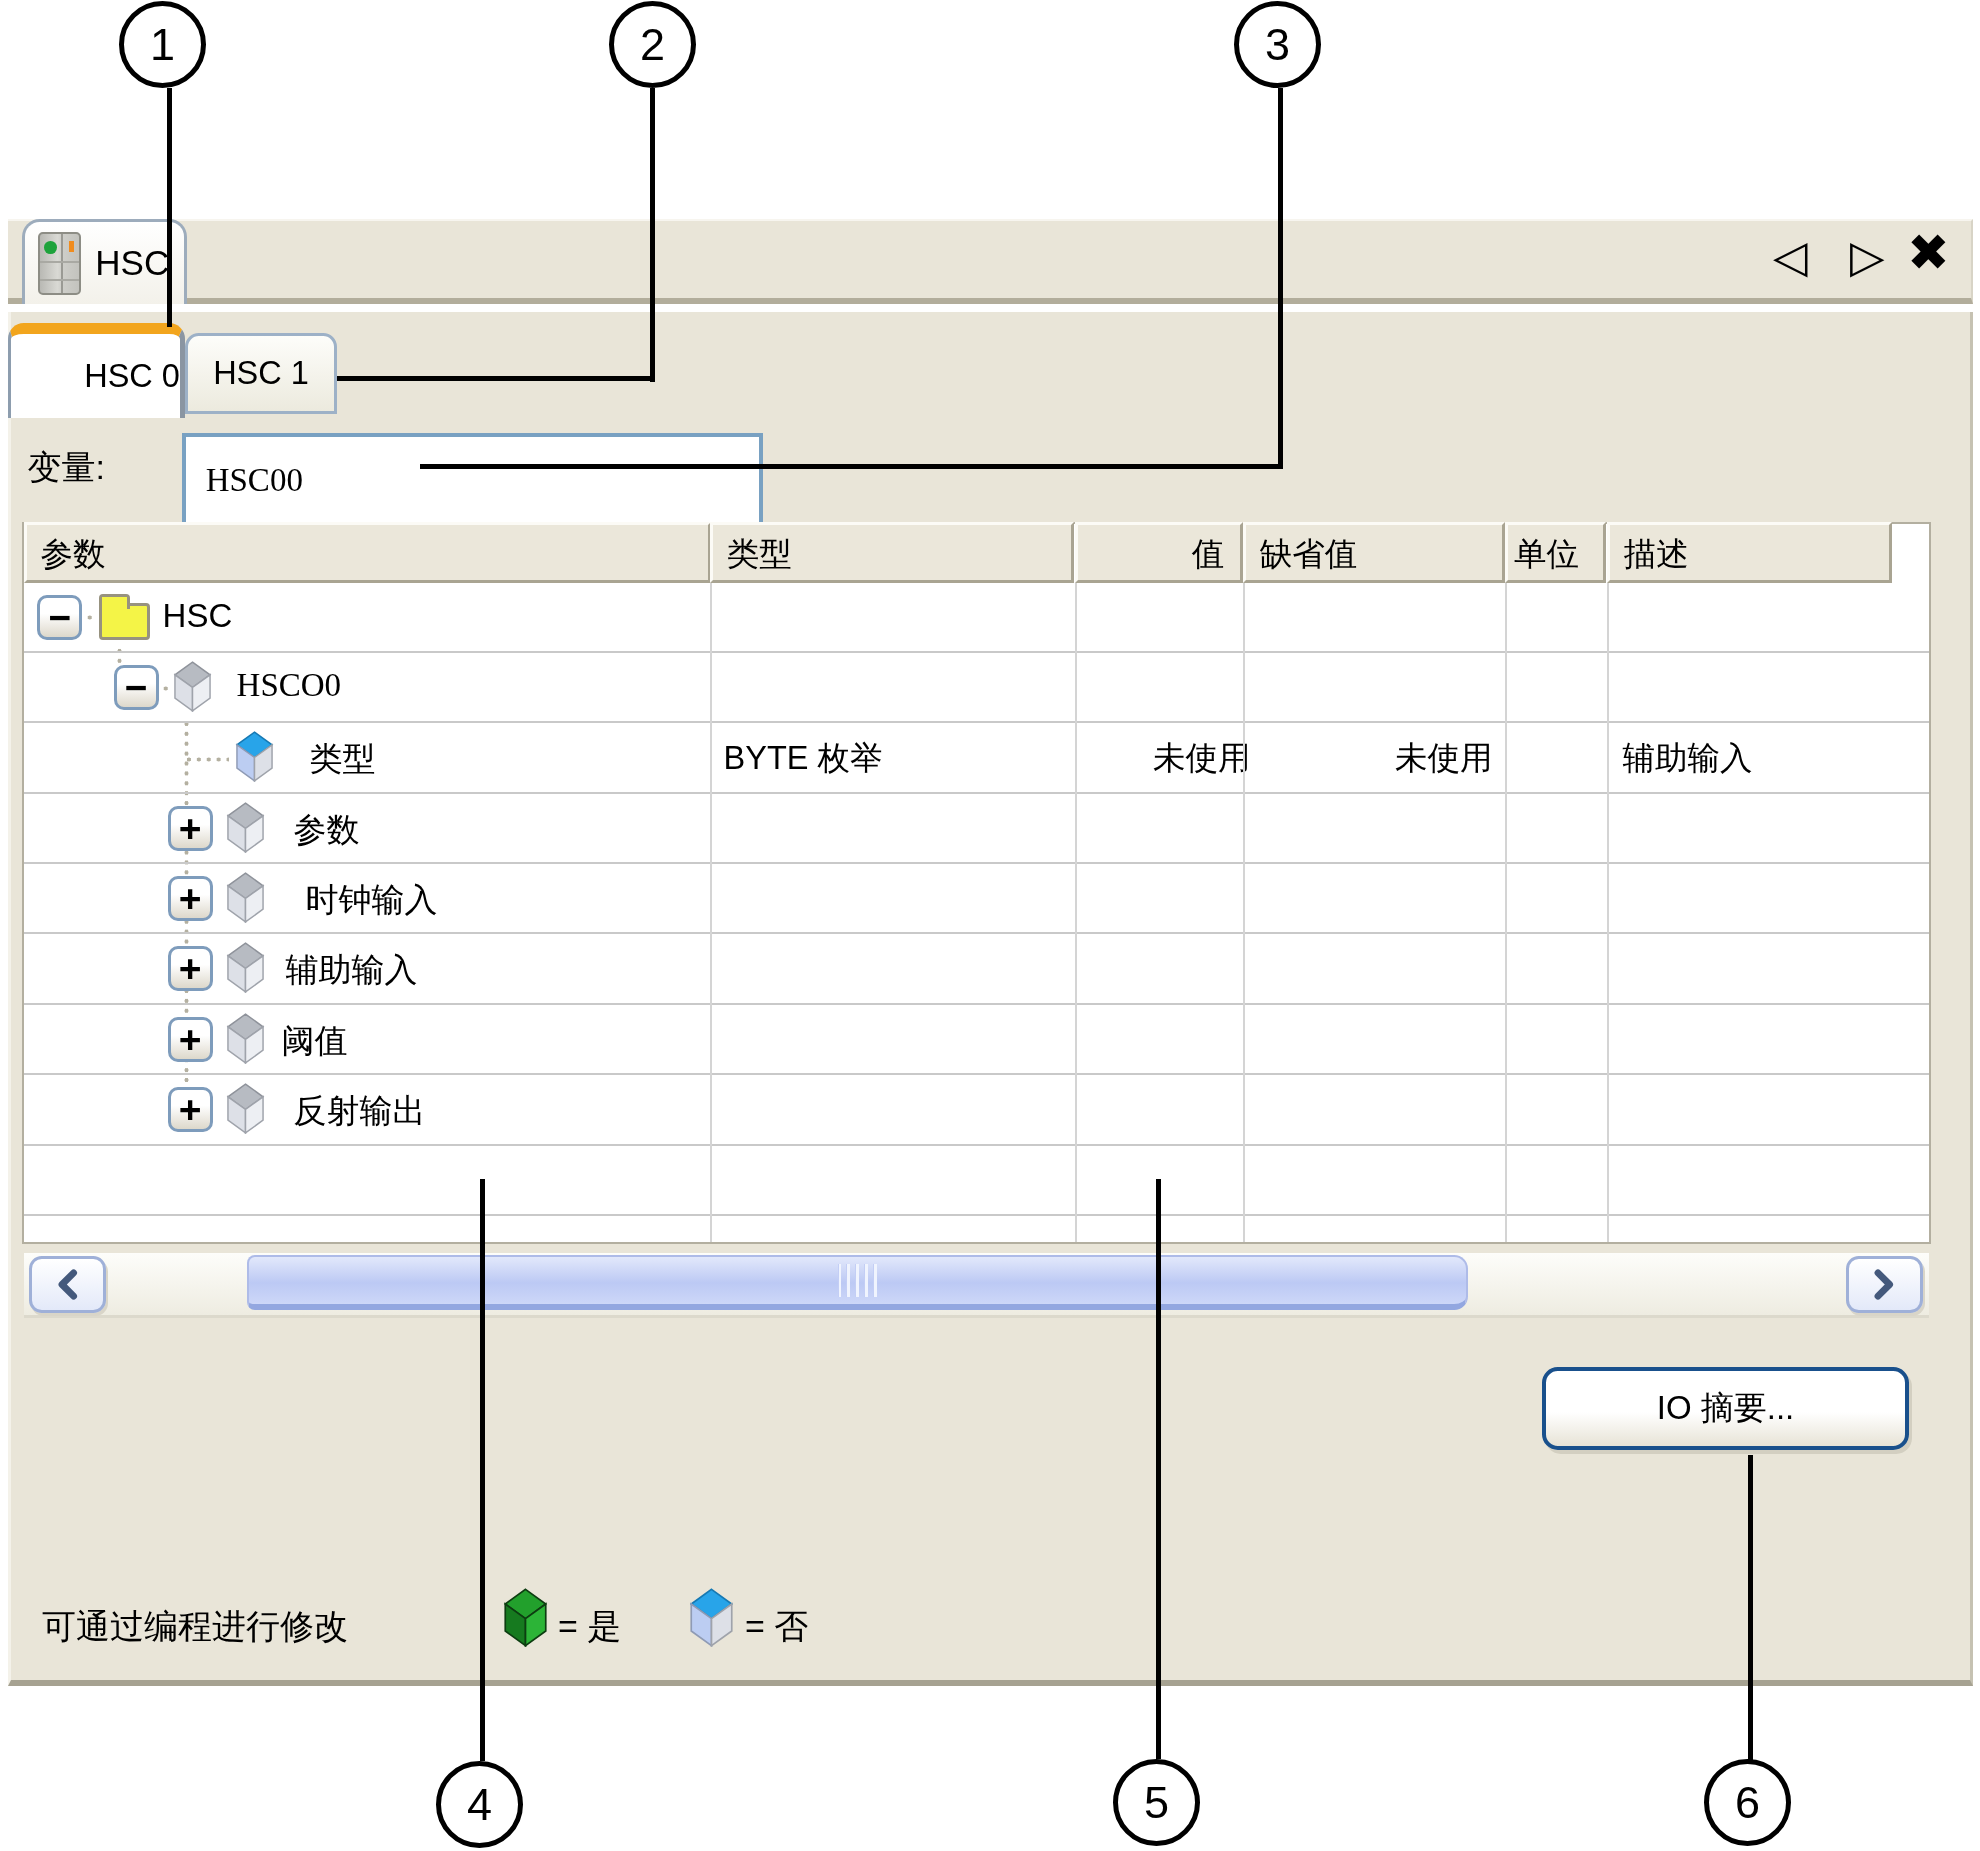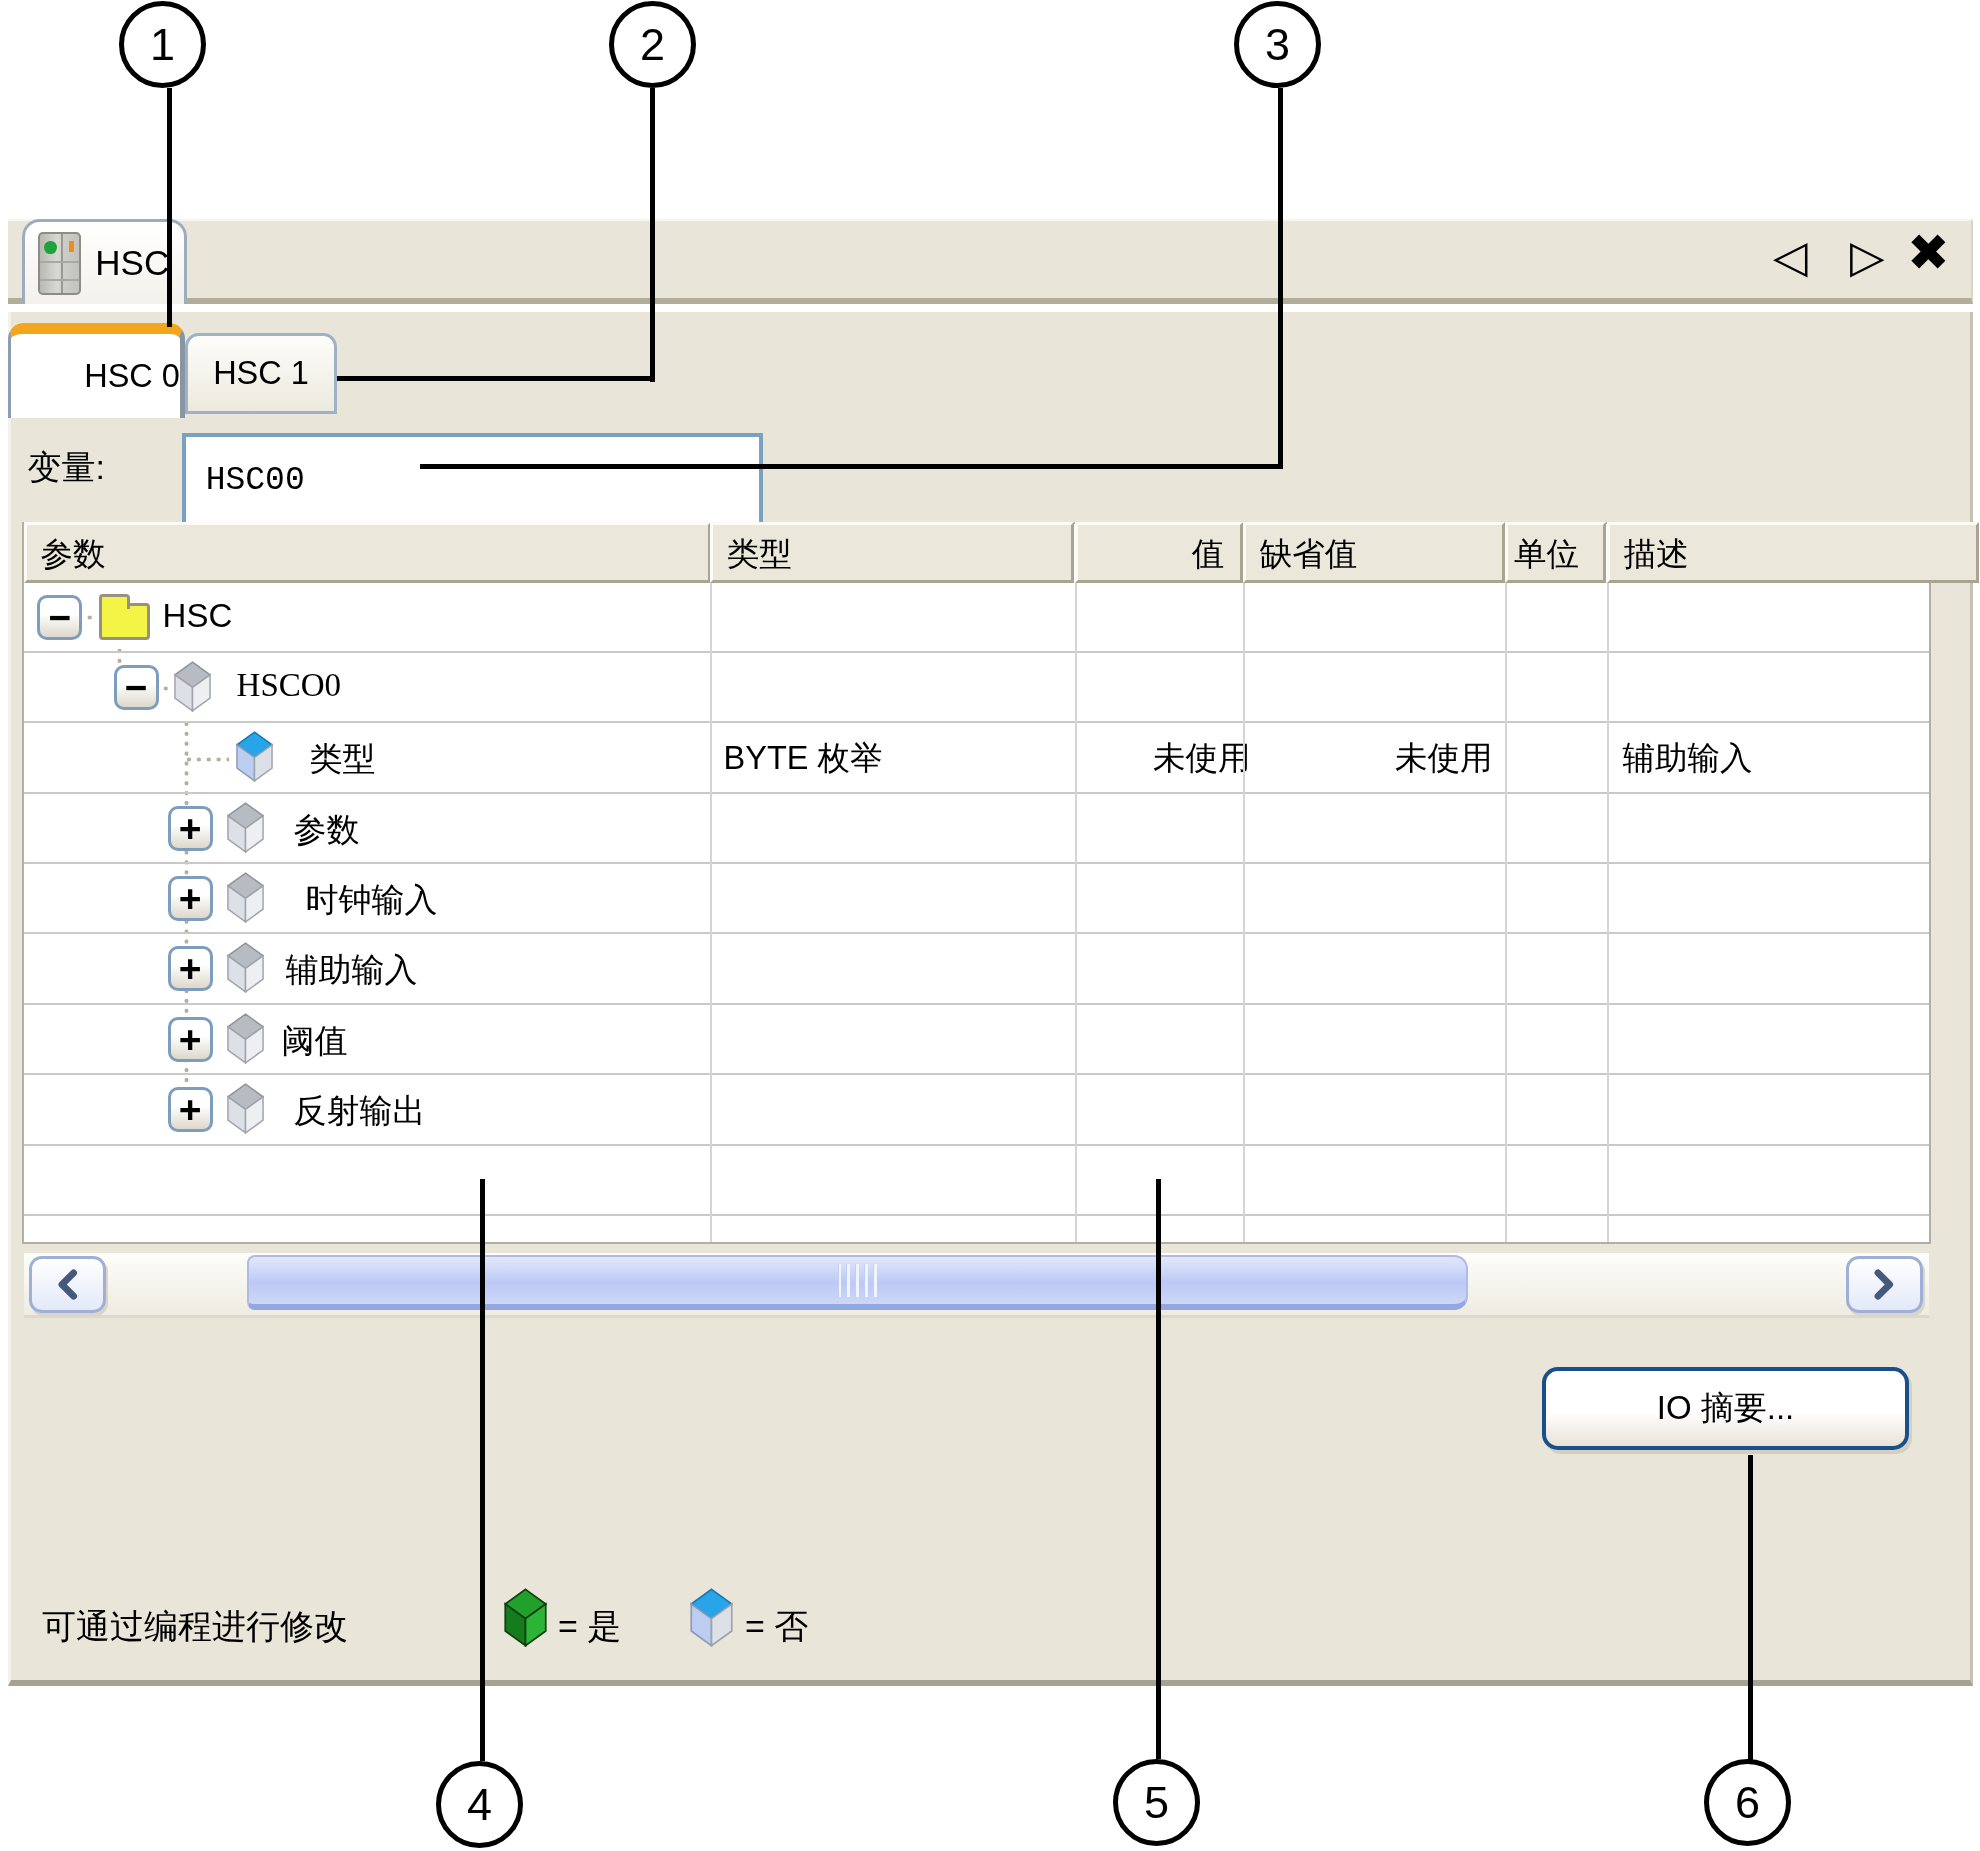--- a/index.html
+++ b/index.html
@@ -46,7 +46,7 @@
   
   .varlabel { left:27.6px; top:445px; font-size:34px; }
   .varinput { left:182px; top:433px; width:581px; height:94px; border:4.9px solid #79a1c2; background:#fff;
-              font-size:33px; padding-left:19.7px; font-family:Liberation Mono, monospace; }
+              font-size:33px; padding-left:19.7px; font-family:Liberation Serif, serif; }
 
   
   .tablewrap { left:21.7px; top:522px; width:1909px; height:722px; background:#ffffff;

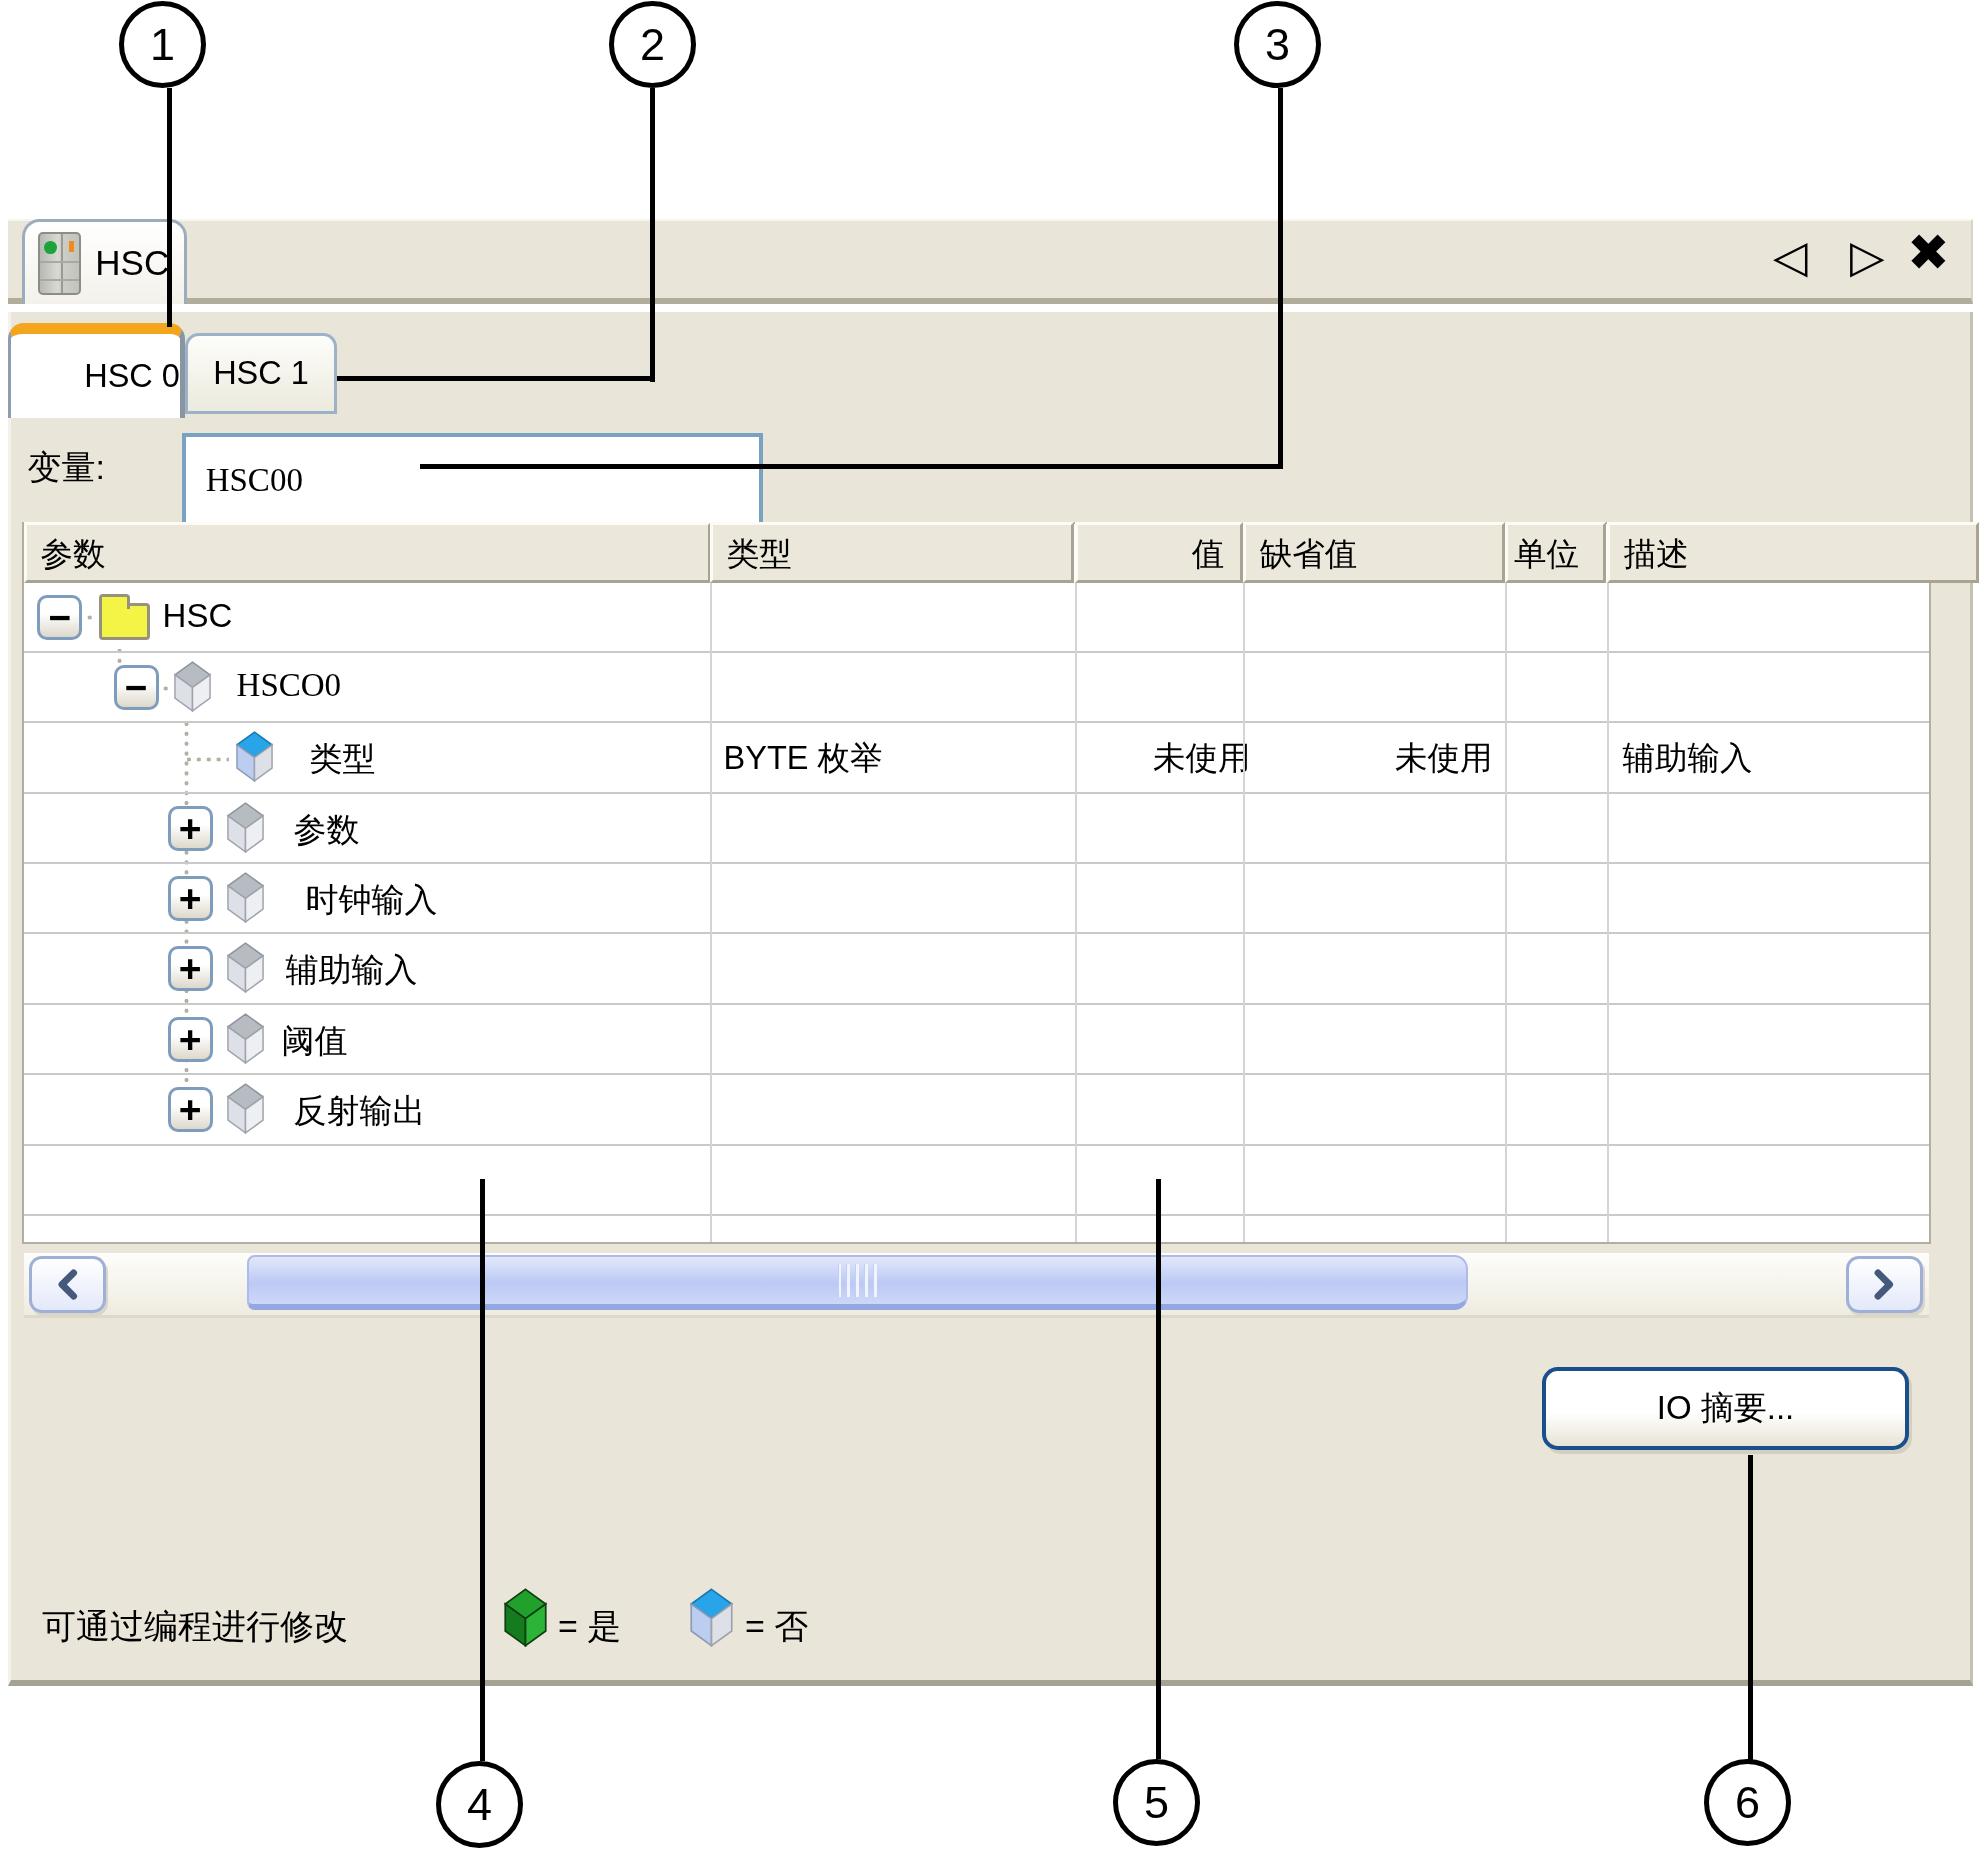--- a/index.html
+++ b/index.html
@@ -167,7 +167,7 @@
   <div class="abs hcell right" style="left:1075px; width:168px;">值</div>
   <div class="abs hcell" style="left:1243px; width:262px;">缺省值</div>
   <div class="abs hcell" style="left:1505px; width:101px; padding-left:5.9px;">单位</div>
-  <div class="abs hcell" style="left:1607px; width:372px;">描述</div>
+  <div class="abs hcell" style="left:1607px; width:285px;">描述</div>
 
   <div class="abs vline" style="left:710px;"></div>
   <div class="abs vline" style="left:1075px;"></div>

